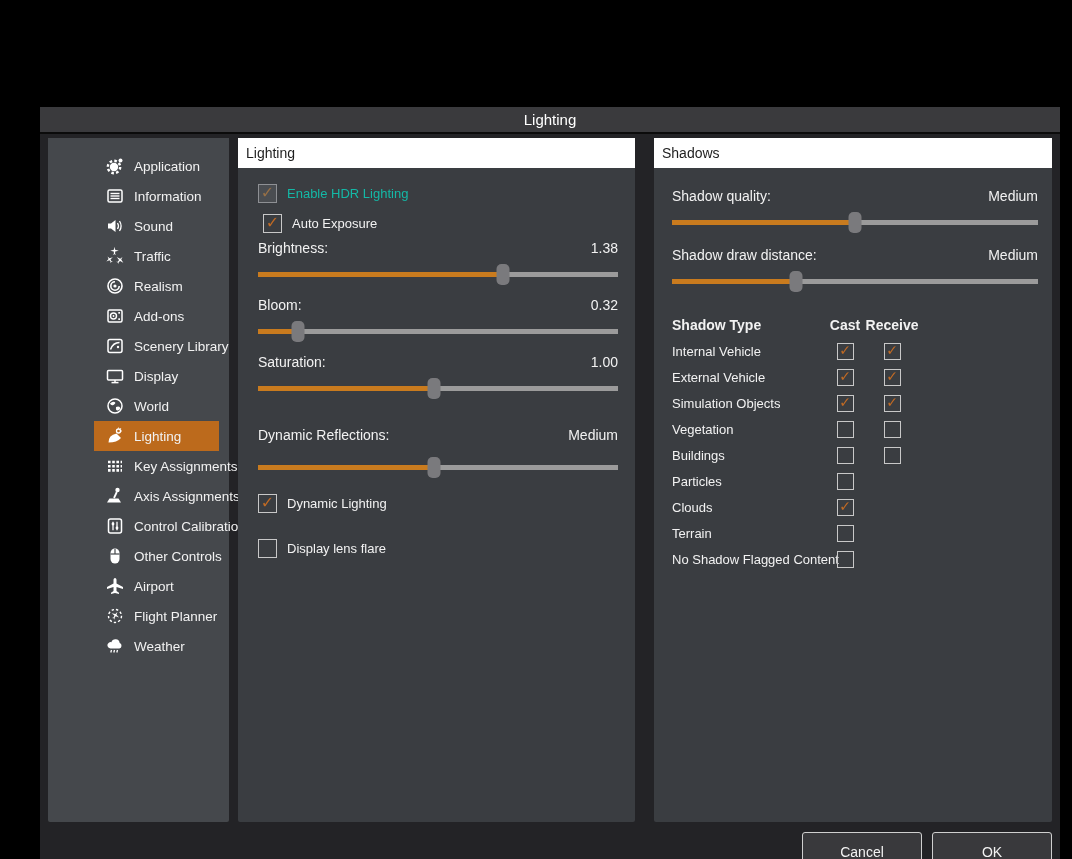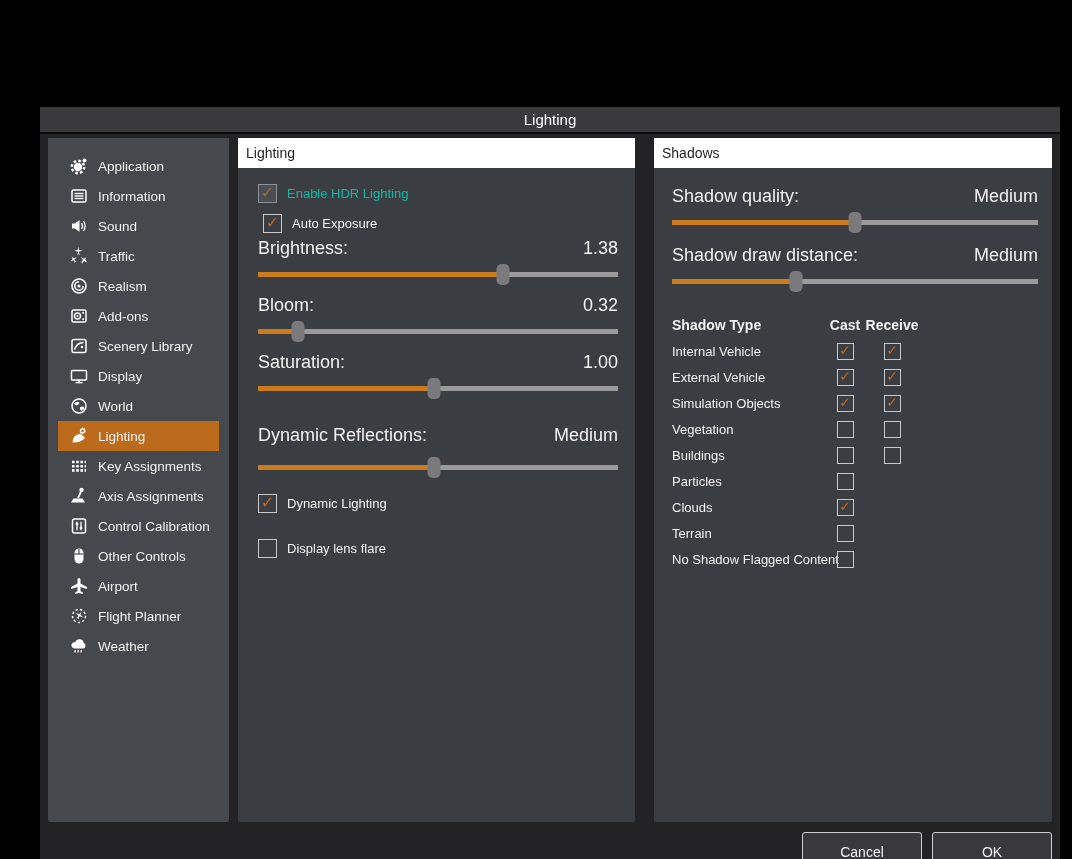--- a/index.html
+++ b/index.html
@@ -16,7 +16,7 @@
   .pbody{flex:1;overflow:hidden;}
 
   
-  .sidebar{position:absolute;left:8px;top:31px;width:181px;height:684px;background:#45484C;border-radius:0 0 2px 2px;padding-top:13px;box-sizing:border-box;}
+  .sidebar{position:absolute;left:8px;top:31px;width:181px;height:684px;background:#45484C;border-radius:0 0 2px 2px;padding-top:13px;box-sizing:border-box;padding-left:36px;}
   .sbitem{height:30px;margin:0 10px;display:flex;align-items:center;gap:8px;padding-left:10px;cursor:default;}
   .sbitem.selected{background:#BC6A1C;}
   .icn{width:22px;height:20px;display:flex;align-items:center;justify-content:center;flex:none;}

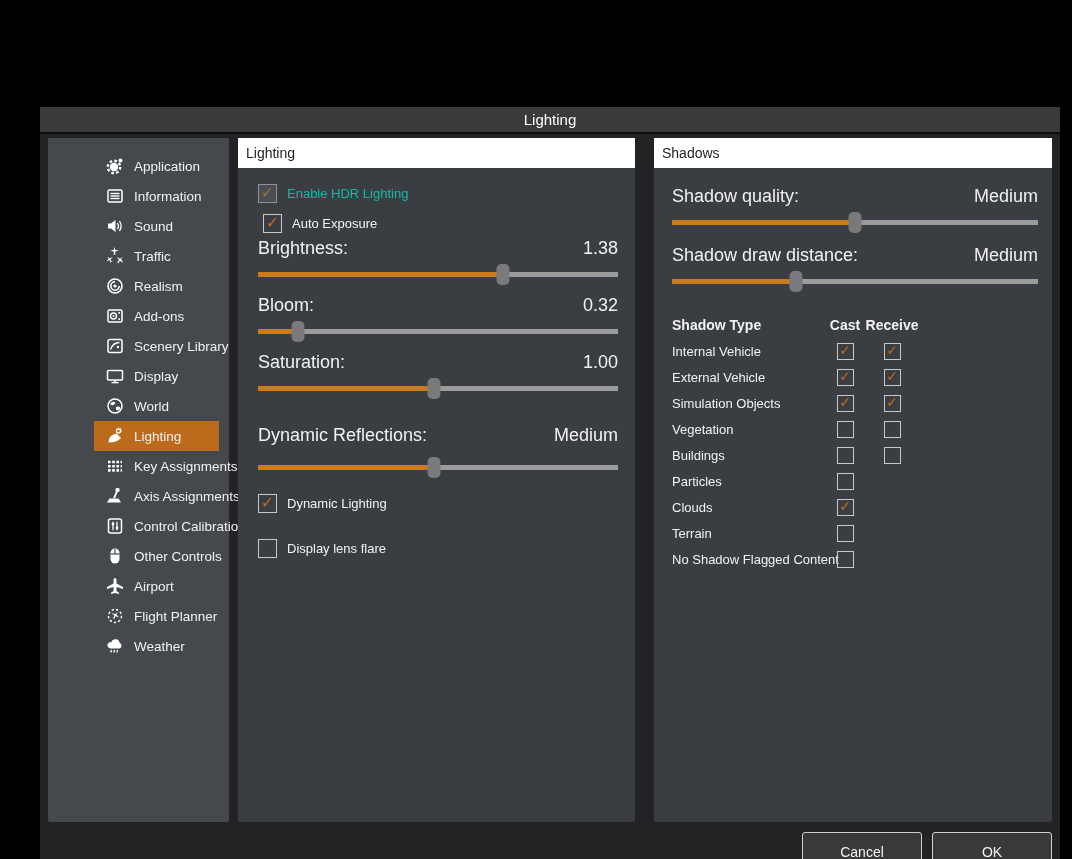--- a/index.html
+++ b/index.html
@@ -29,7 +29,7 @@
   #panel-lighting .pbody{padding:12px 17px 0 20px;}
   #panel-shadows .pbody{padding:12px 14px 0 18px;}
 
-  .lrow{display:flex;justify-content:space-between;align-items:center;font-size:18px;line-height:16px;}
+  .lrow{display:flex;justify-content:space-between;align-items:center;font-size:14px;line-height:16px;}
   .slider{position:relative;height:21px;margin-top:8px;}
   .track{position:absolute;left:0;right:0;top:8px;height:5px;background:#9B9B9B;}
   .fill{height:100%;background:#C97B1E;}

